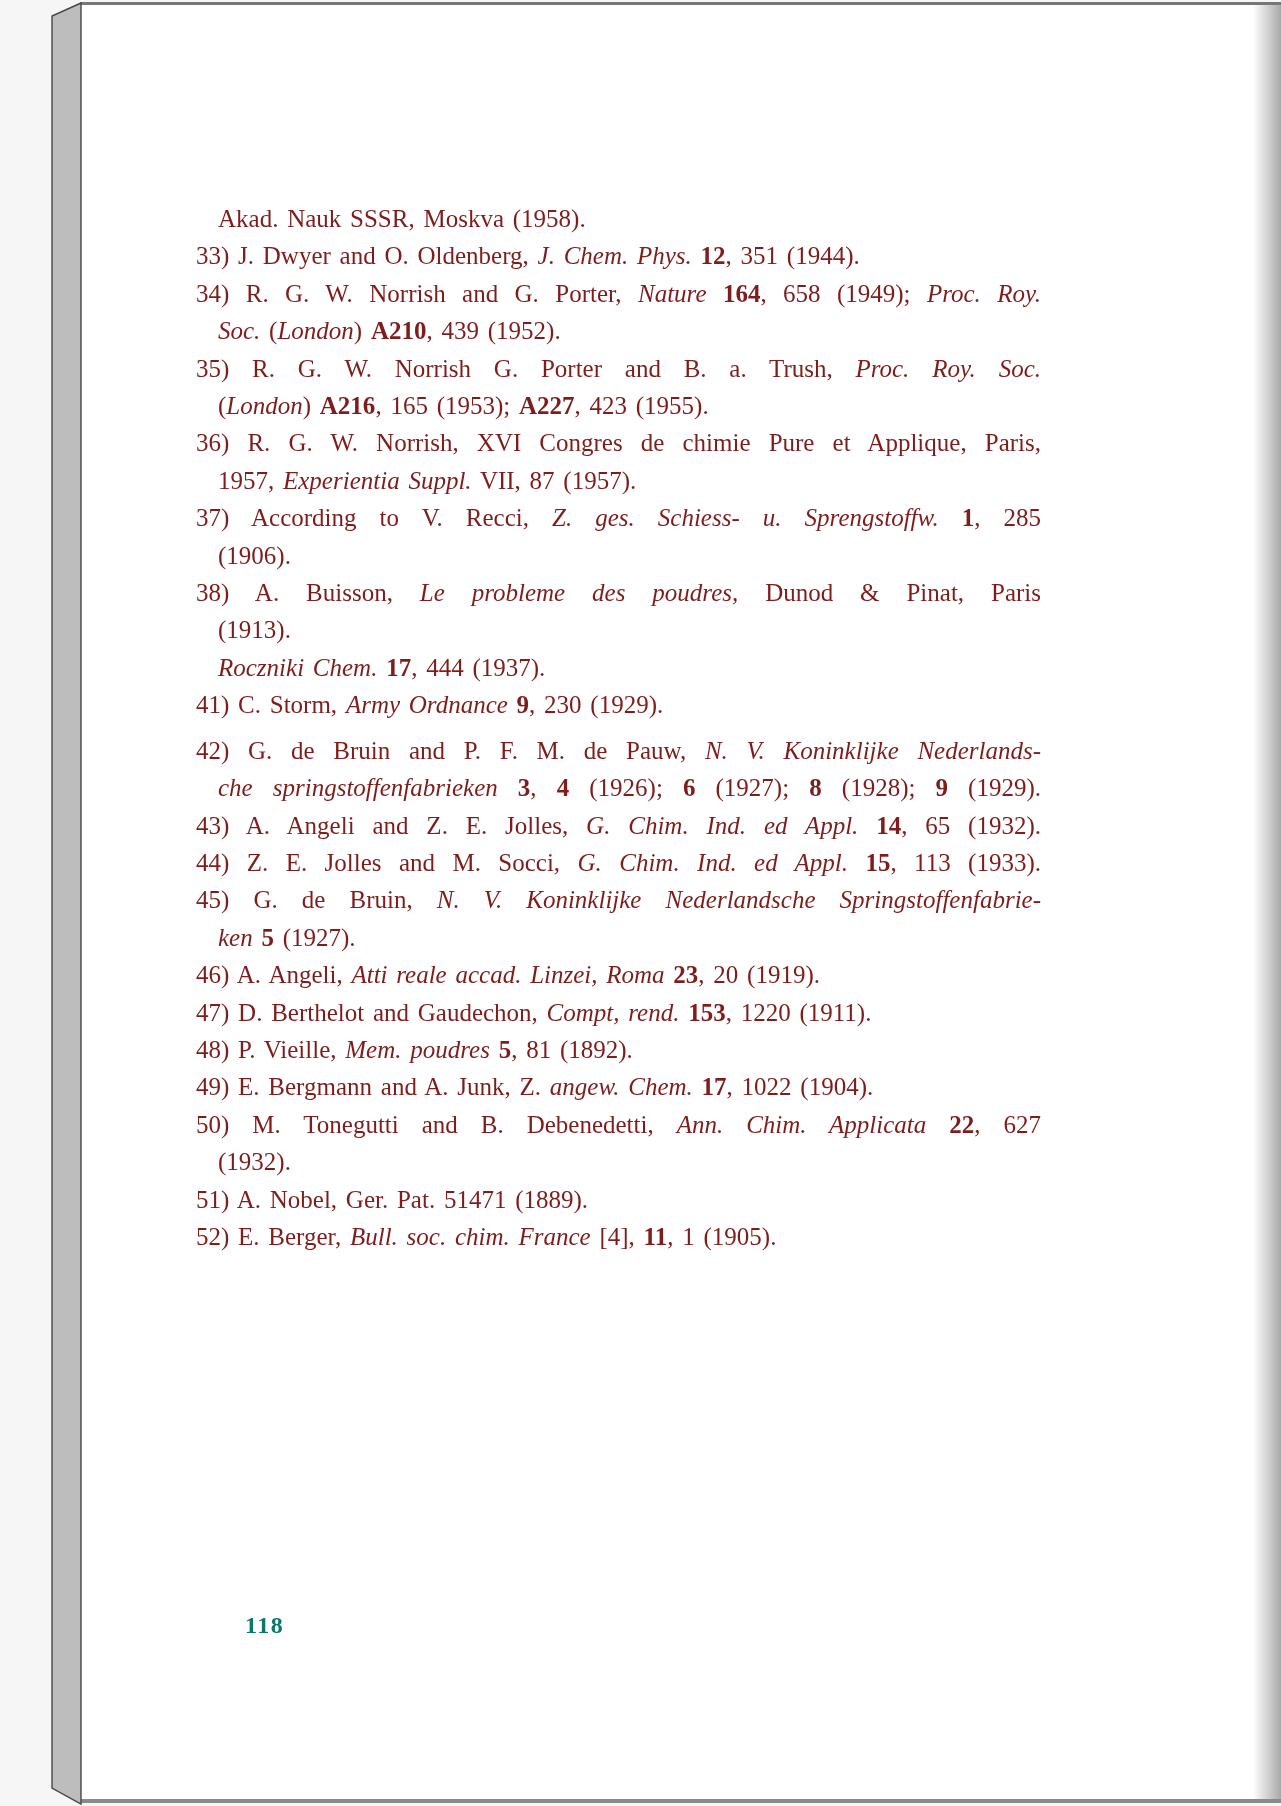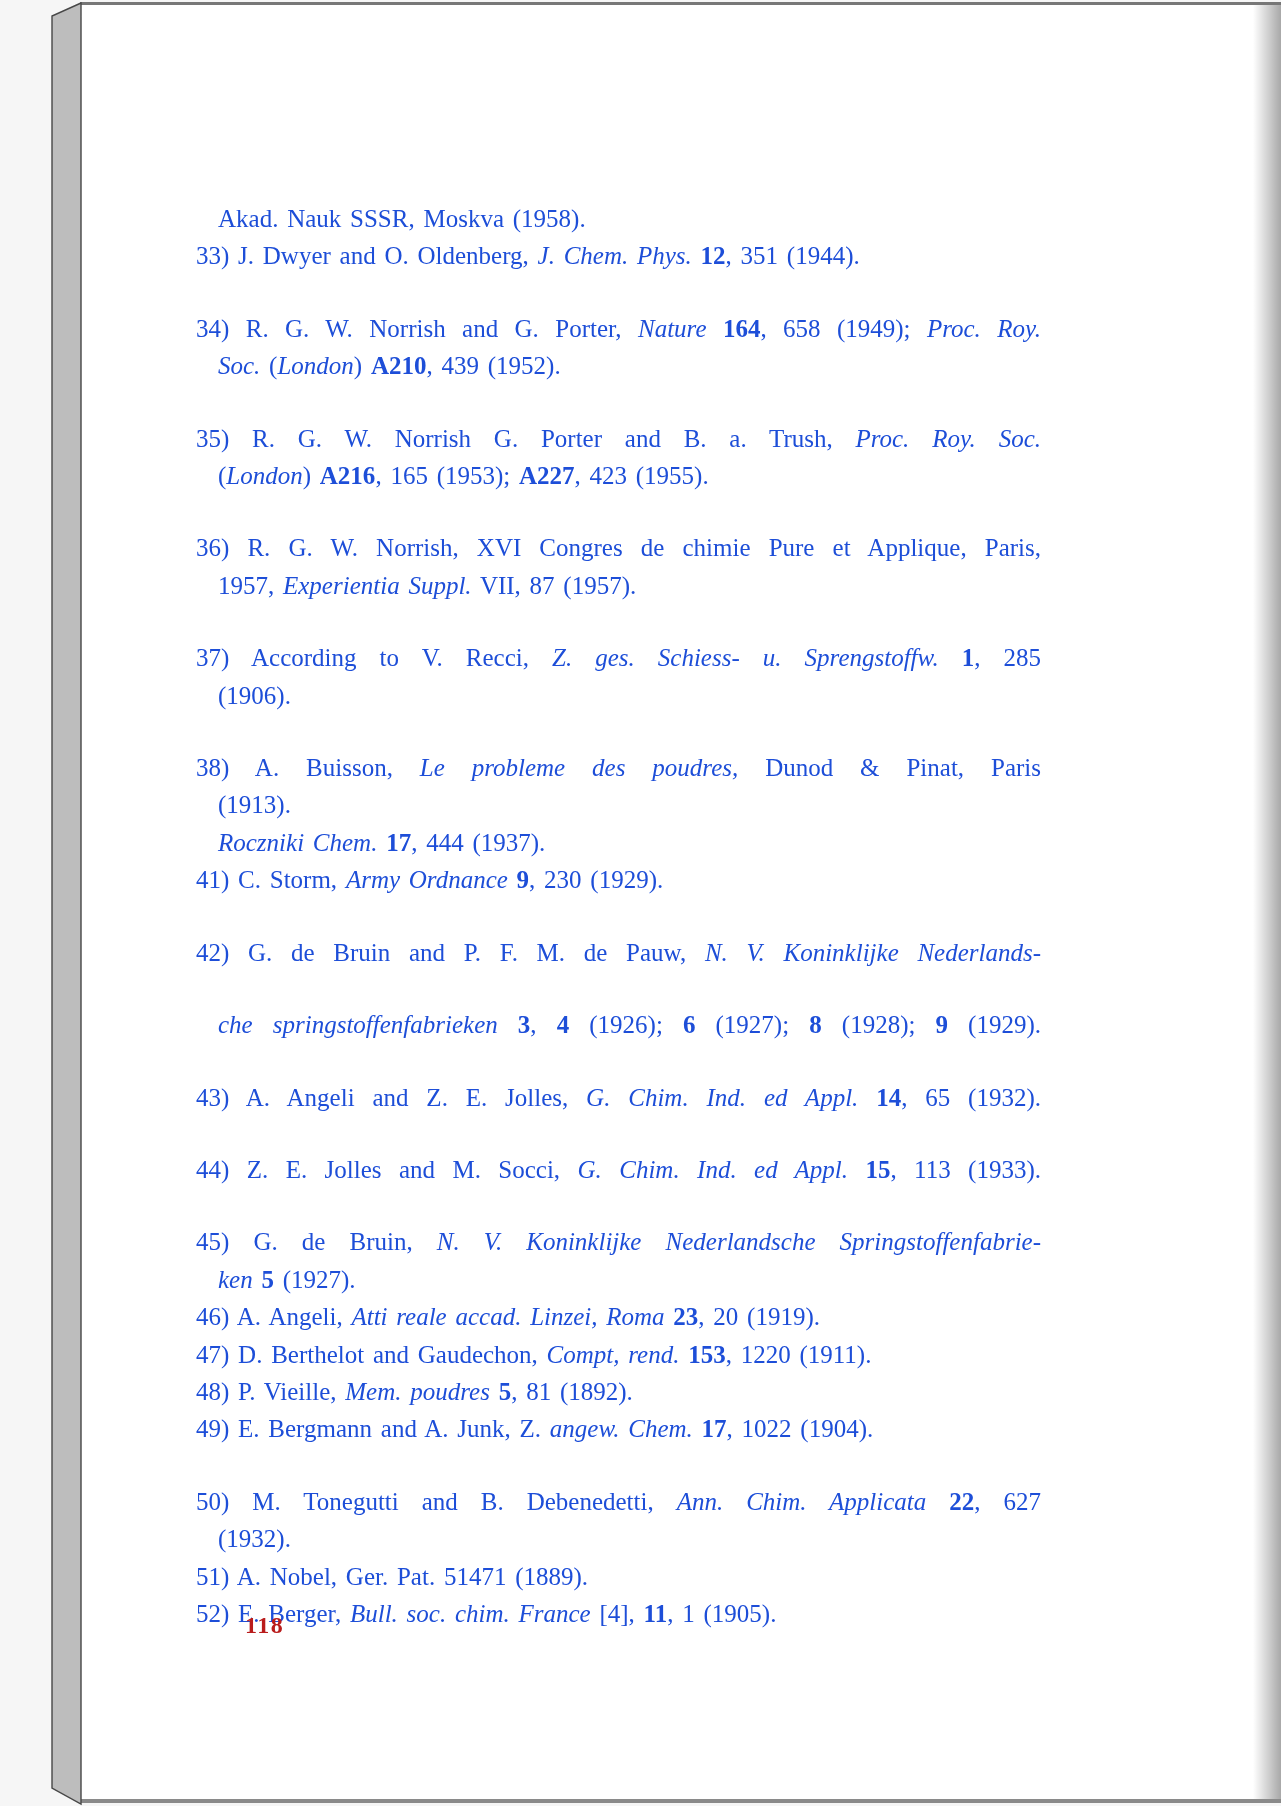--- a/index.html
+++ b/index.html
@@ -28,7 +28,7 @@
     left:196px;top:200px;width:845px;
     font-size:25px;
     line-height:37.4px;
-    color:#1d4ed8;
+    color:#7f1d1d;
   }
   .ref{margin:0;}
   .ref.sp{margin-top:8px;}

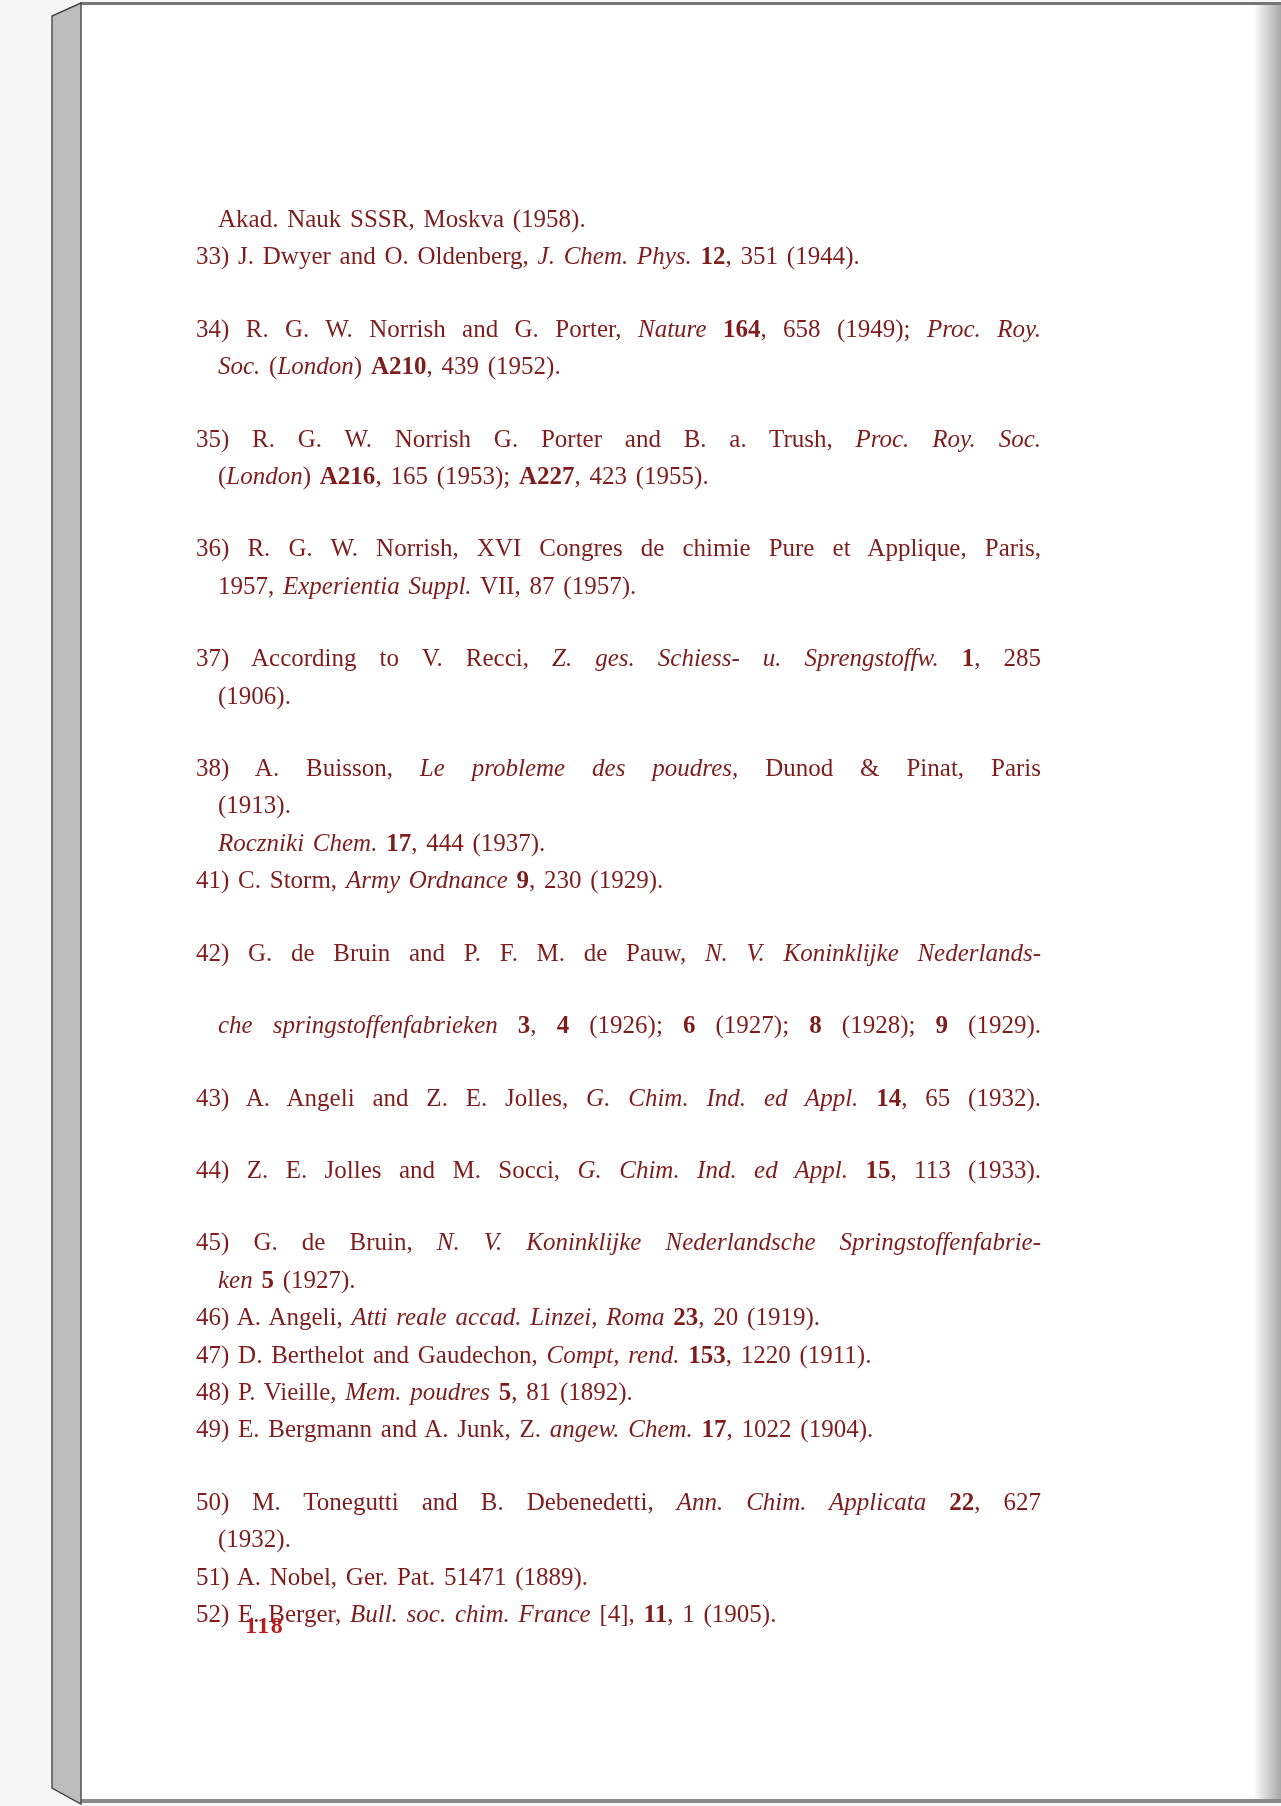--- a/index.html
+++ b/index.html
@@ -38,7 +38,6 @@
     text-align:justify;
     text-align-last:justify;
     word-spacing:0;
-    margin-top:35px;
   }
   .num{font-style:normal;text-align:center;}
   .s-r{font-style:normal;font-weight:normal;}

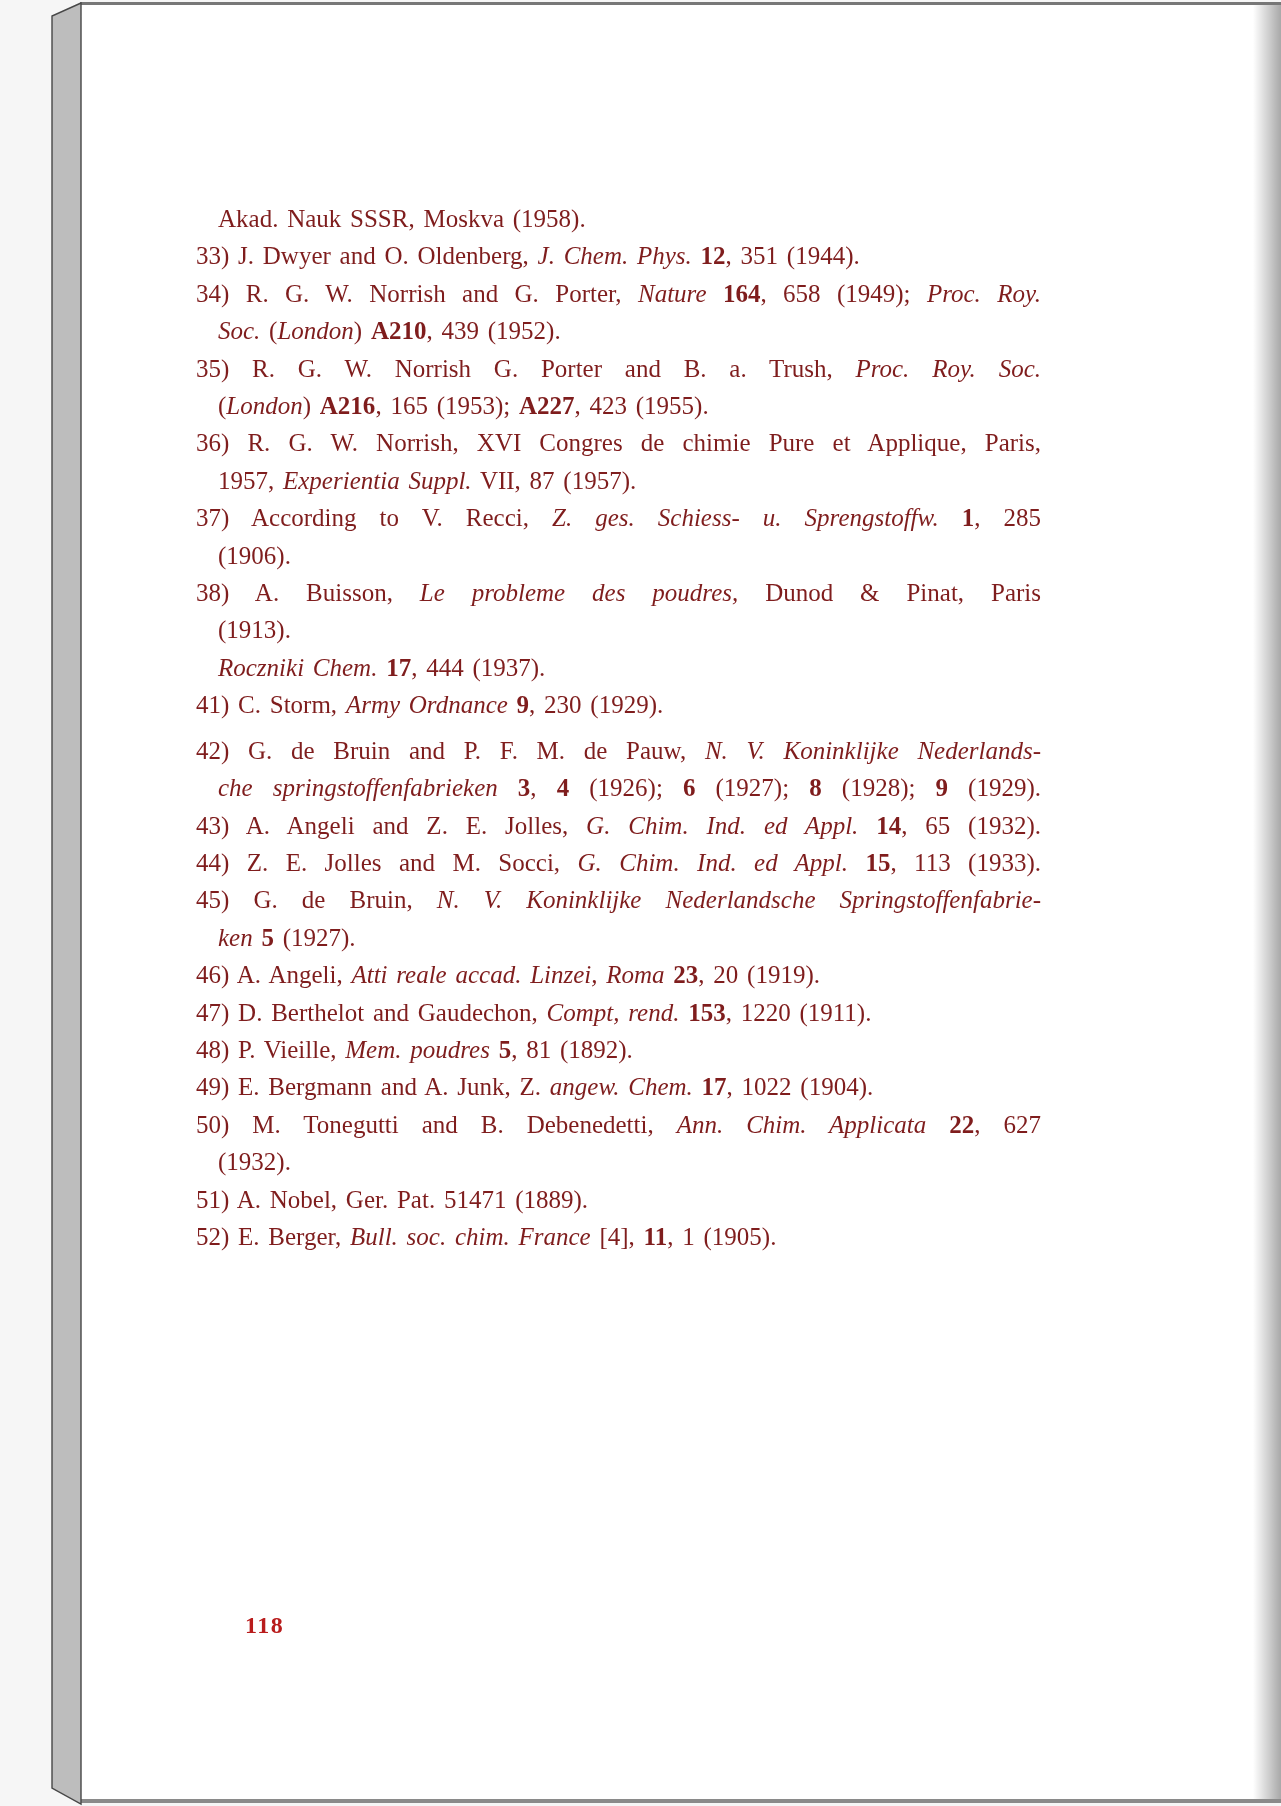--- a/index.html
+++ b/index.html
@@ -48,7 +48,7 @@
     left:245px;top:1612px;
     font-size:24px;font-weight:bold;
     letter-spacing:1.5px;
-    color:#b91c1c;
+    color:#0f766e;
   }
 </style>
 </head>

